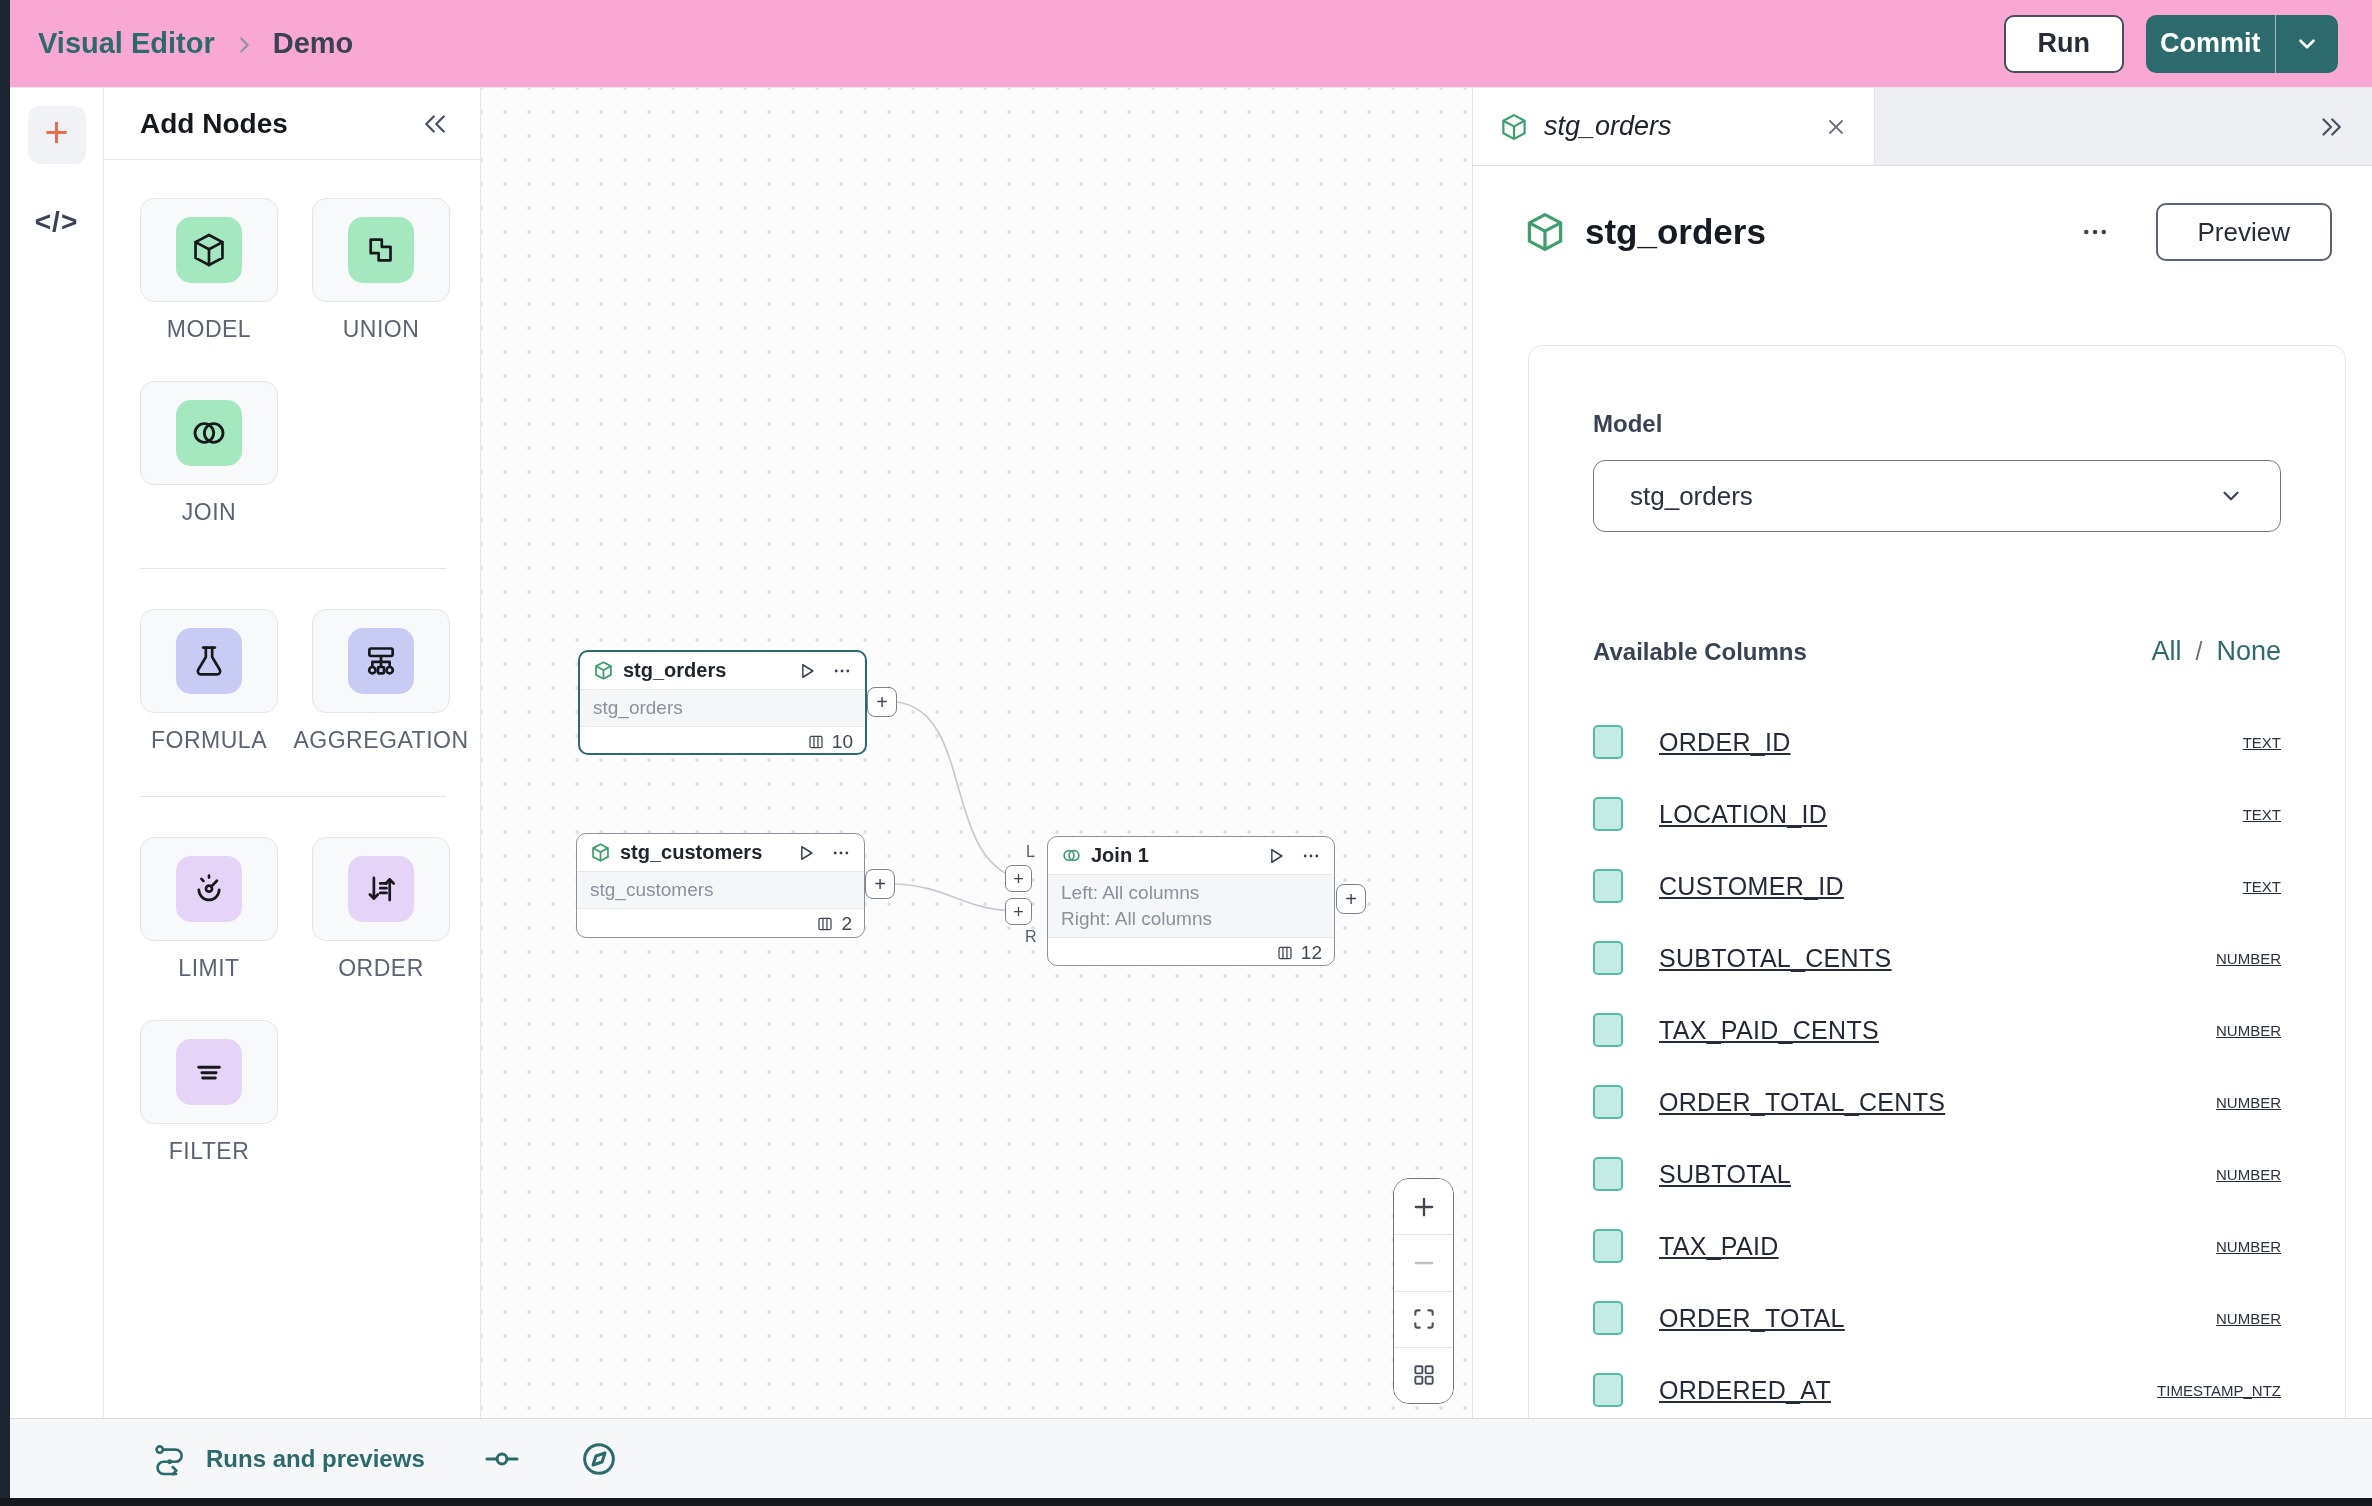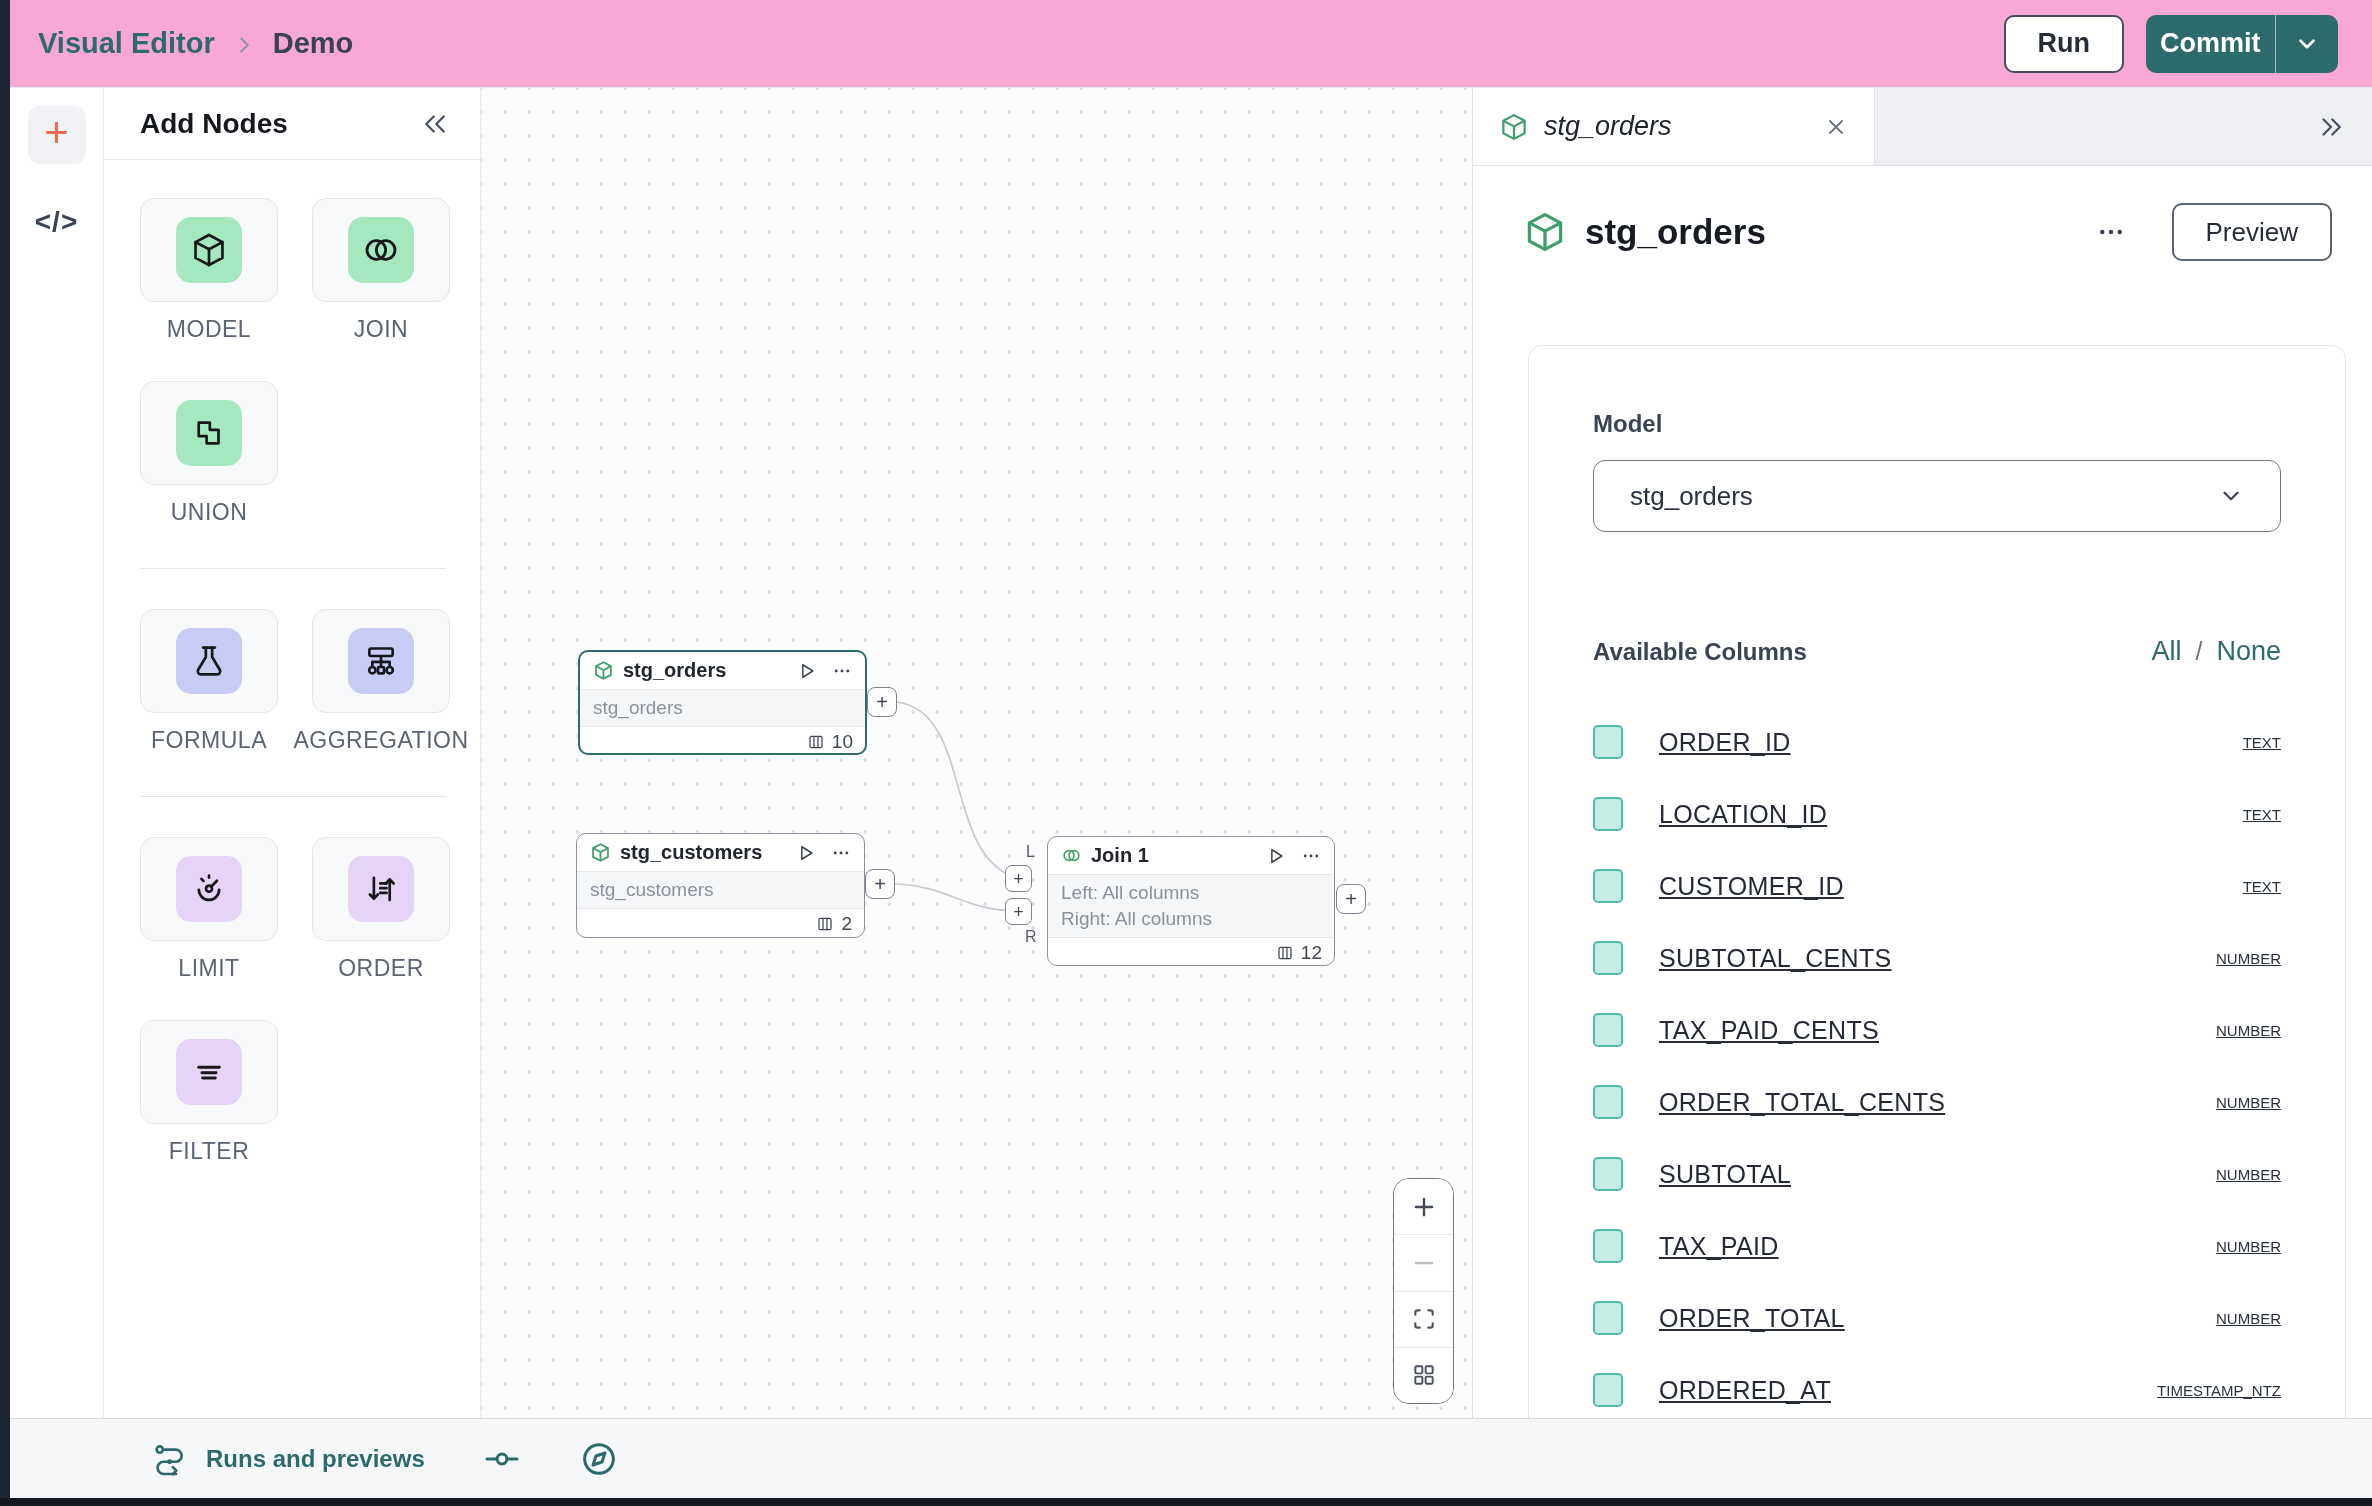--- a/index.html
+++ b/index.html
@@ -145,7 +145,7 @@
   .ptitle { font-size:35px; font-weight:700; color:#161a22; flex:1; }
   .pmenu { color:#3a4252; margin-right:28px; cursor:pointer; display:flex; }
   .btn-preview {
-    height:58px; padding:0 32px; background:#fff; border:2px solid #5a6370; border-radius:10px;
+    height:58px; padding:0 40px; background:#fff; border:2px solid #5a6370; border-radius:10px;
     font-size:26px; color:#262c38; cursor:pointer; font-family:"Liberation Sans",sans-serif;
   }
   .card {

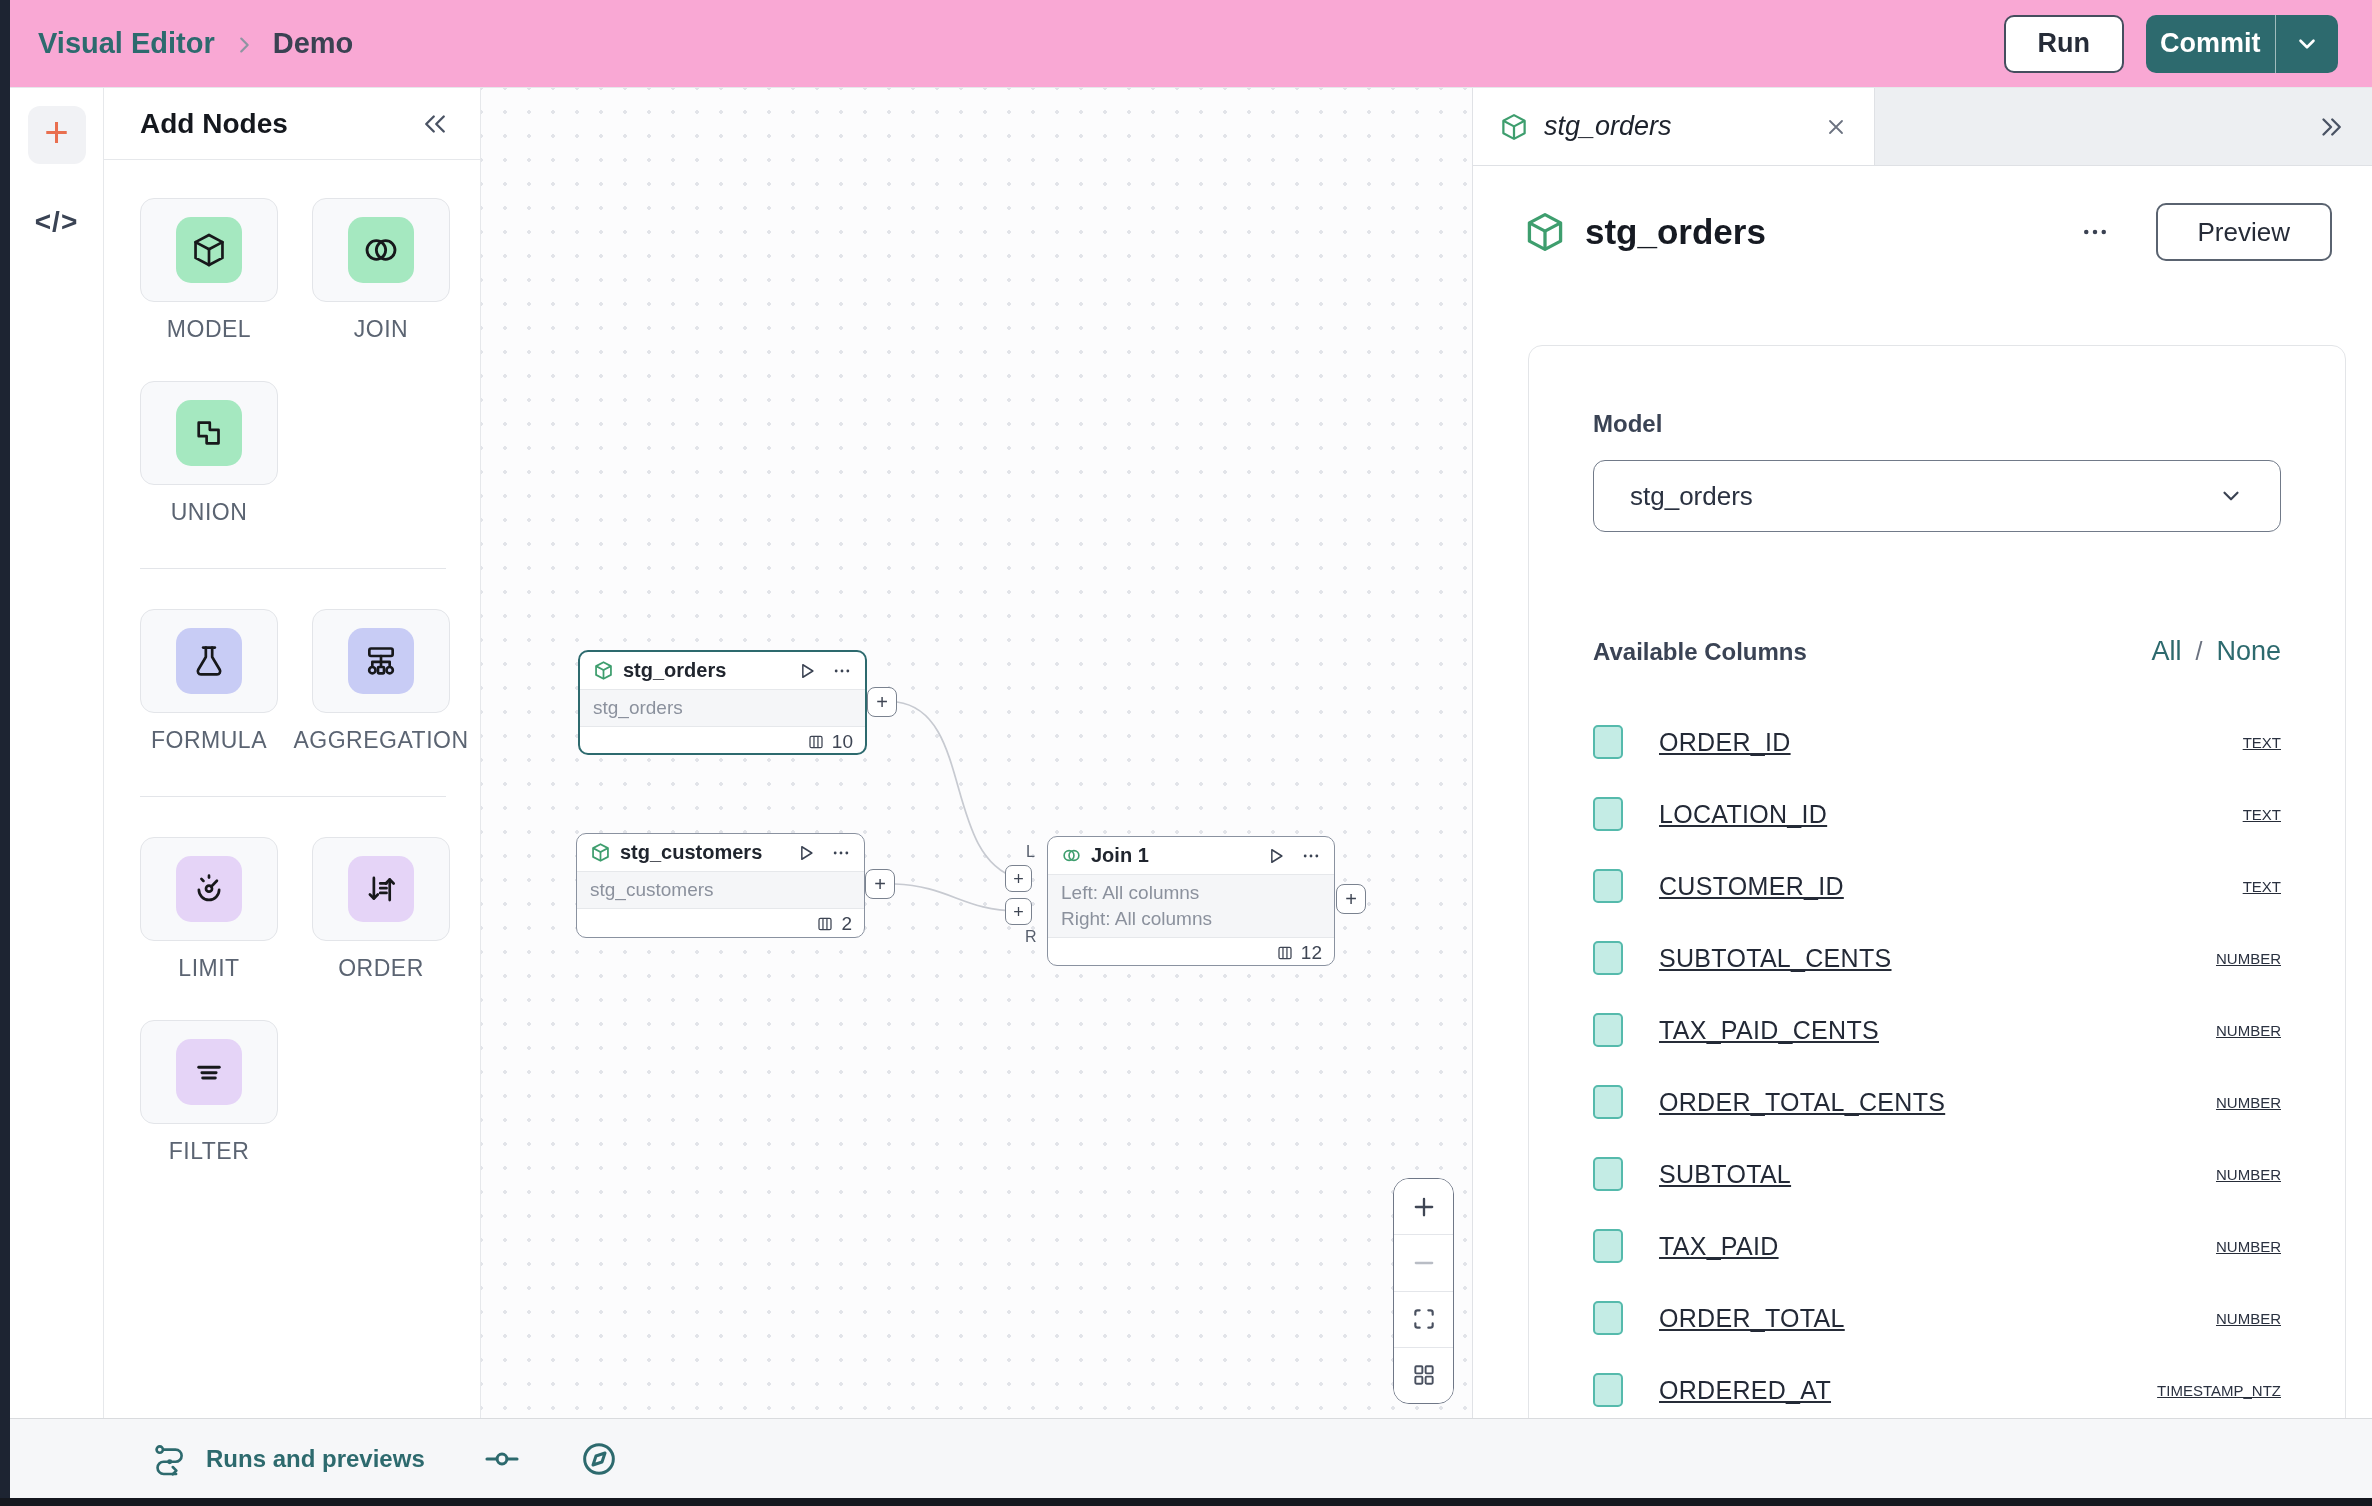--- a/index.html
+++ b/index.html
@@ -255,6 +255,16 @@
         <div class="pitem">
           <div class="pcard">
               <div class="ptile green">
+            <svg width="38" height="38" viewBox="0 0 24 24" fill="none" stroke="currentColor" stroke-width="1.7" stroke-linejoin="round">
+                  <path d="M5.5 5.5h7v4.5H18v8.5h-7.5v-4.5H5.5Z"></path>
+                </svg>
+          </div>
+            </div>
+          <div class="plabel">UNION</div>
+        </div>
+        <div class="pitem">
+          <div class="pcard">
+              <div class="ptile green">
             <svg width="40" height="40" viewBox="0 0 24 24" fill="none" stroke="currentColor" stroke-width="1.7">
                   <circle cx="9.2" cy="12" r="5.6"></circle>
                   <circle cx="14.8" cy="12" r="5.6"></circle>
@@ -262,16 +272,6 @@
           </div>
             </div>
           <div class="plabel">JOIN</div>
-        </div>
-        <div class="pitem">
-          <div class="pcard">
-              <div class="ptile green">
-            <svg width="38" height="38" viewBox="0 0 24 24" fill="none" stroke="currentColor" stroke-width="1.7" stroke-linejoin="round">
-                  <path d="M5.5 5.5h7v4.5H18v8.5h-7.5v-4.5H5.5Z"></path>
-                </svg>
-          </div>
-            </div>
-          <div class="plabel">UNION</div>
         </div>
       </div>
 

